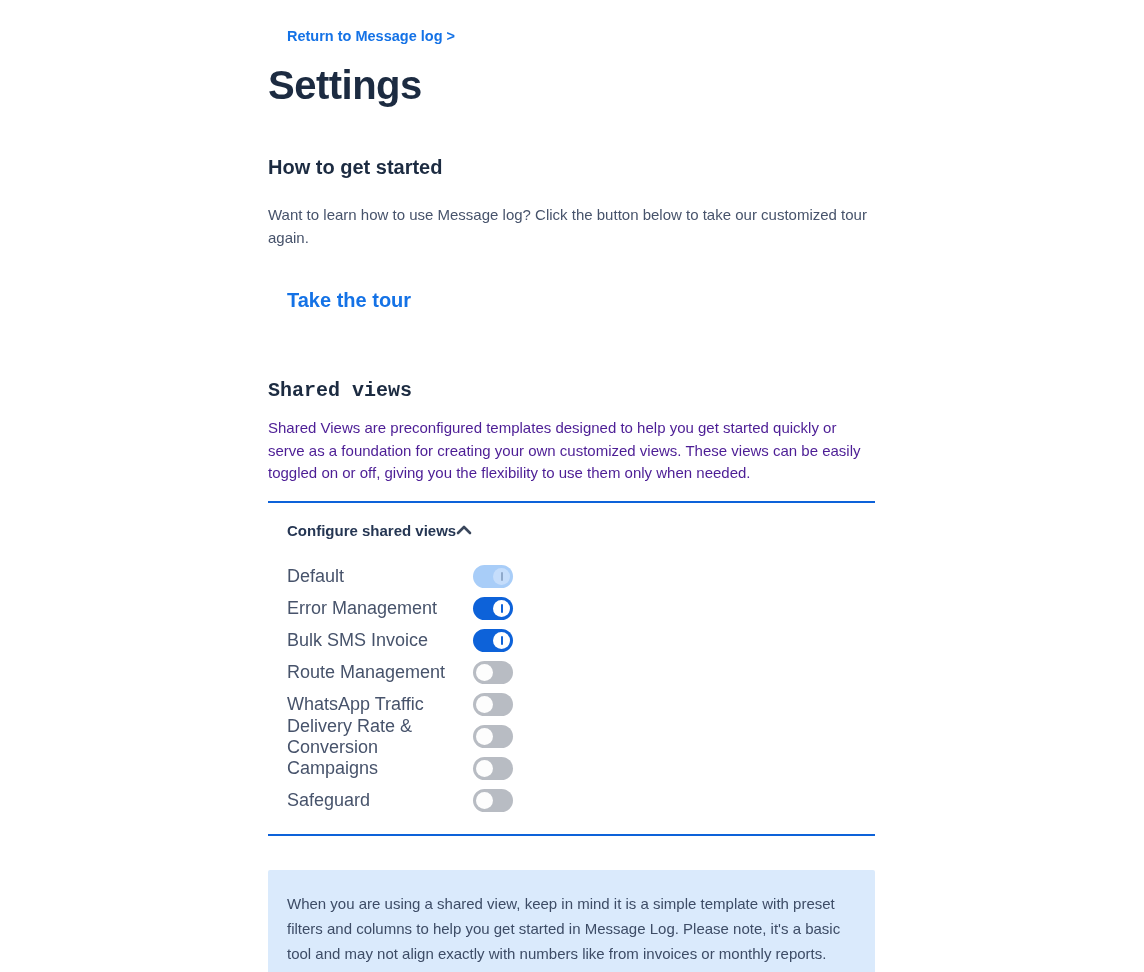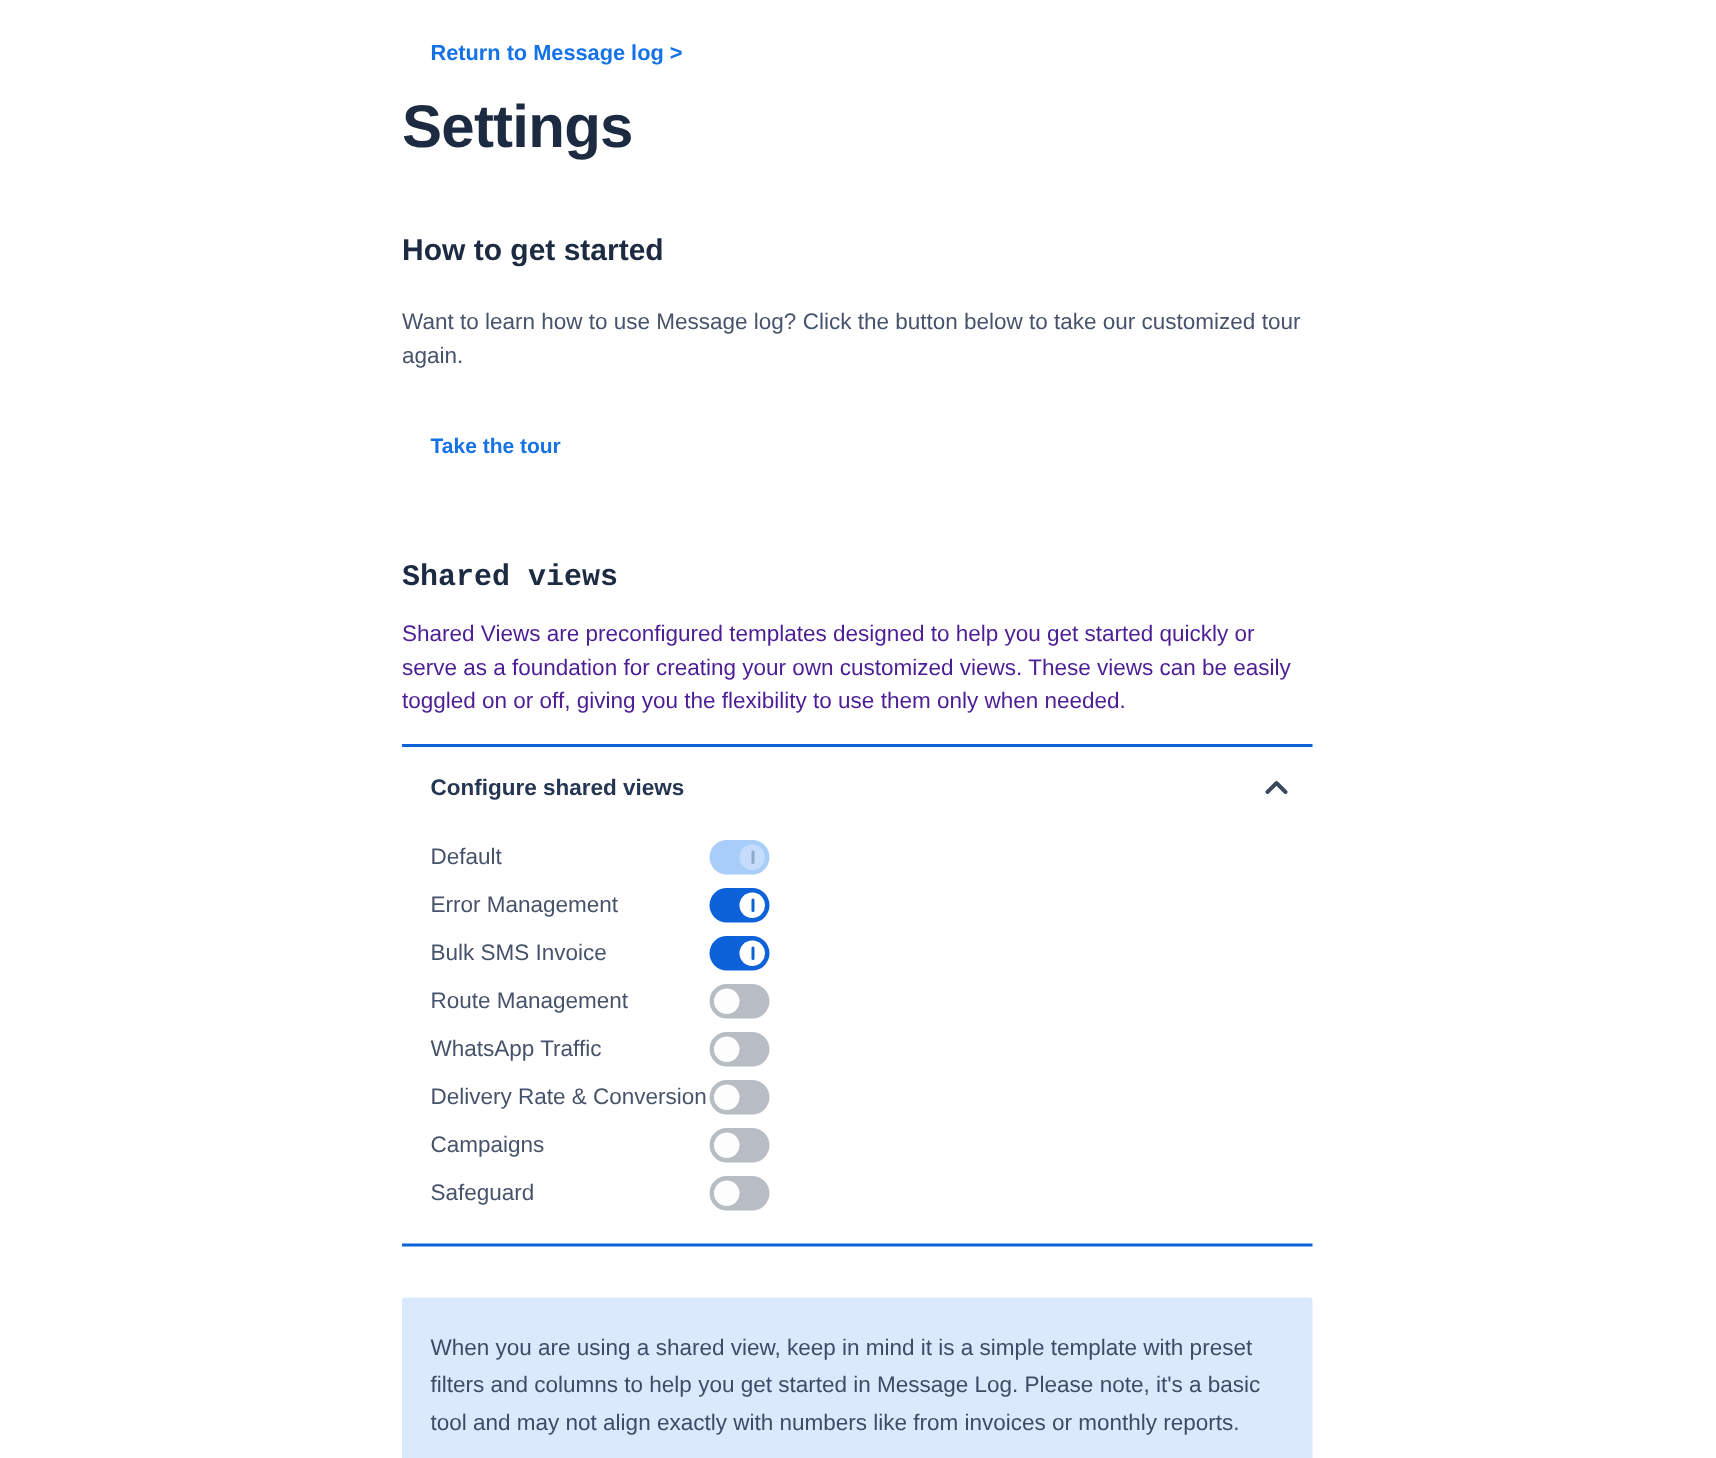--- a/index.html
+++ b/index.html
@@ -48,7 +48,7 @@
   .cta-link {
     display: inline-block;
     margin: 40px 0 0 19px;
-    font-size: 14px;
+    font-size: 20px;
     font-weight: bold;
     color: #1472e6;
     text-decoration: none;

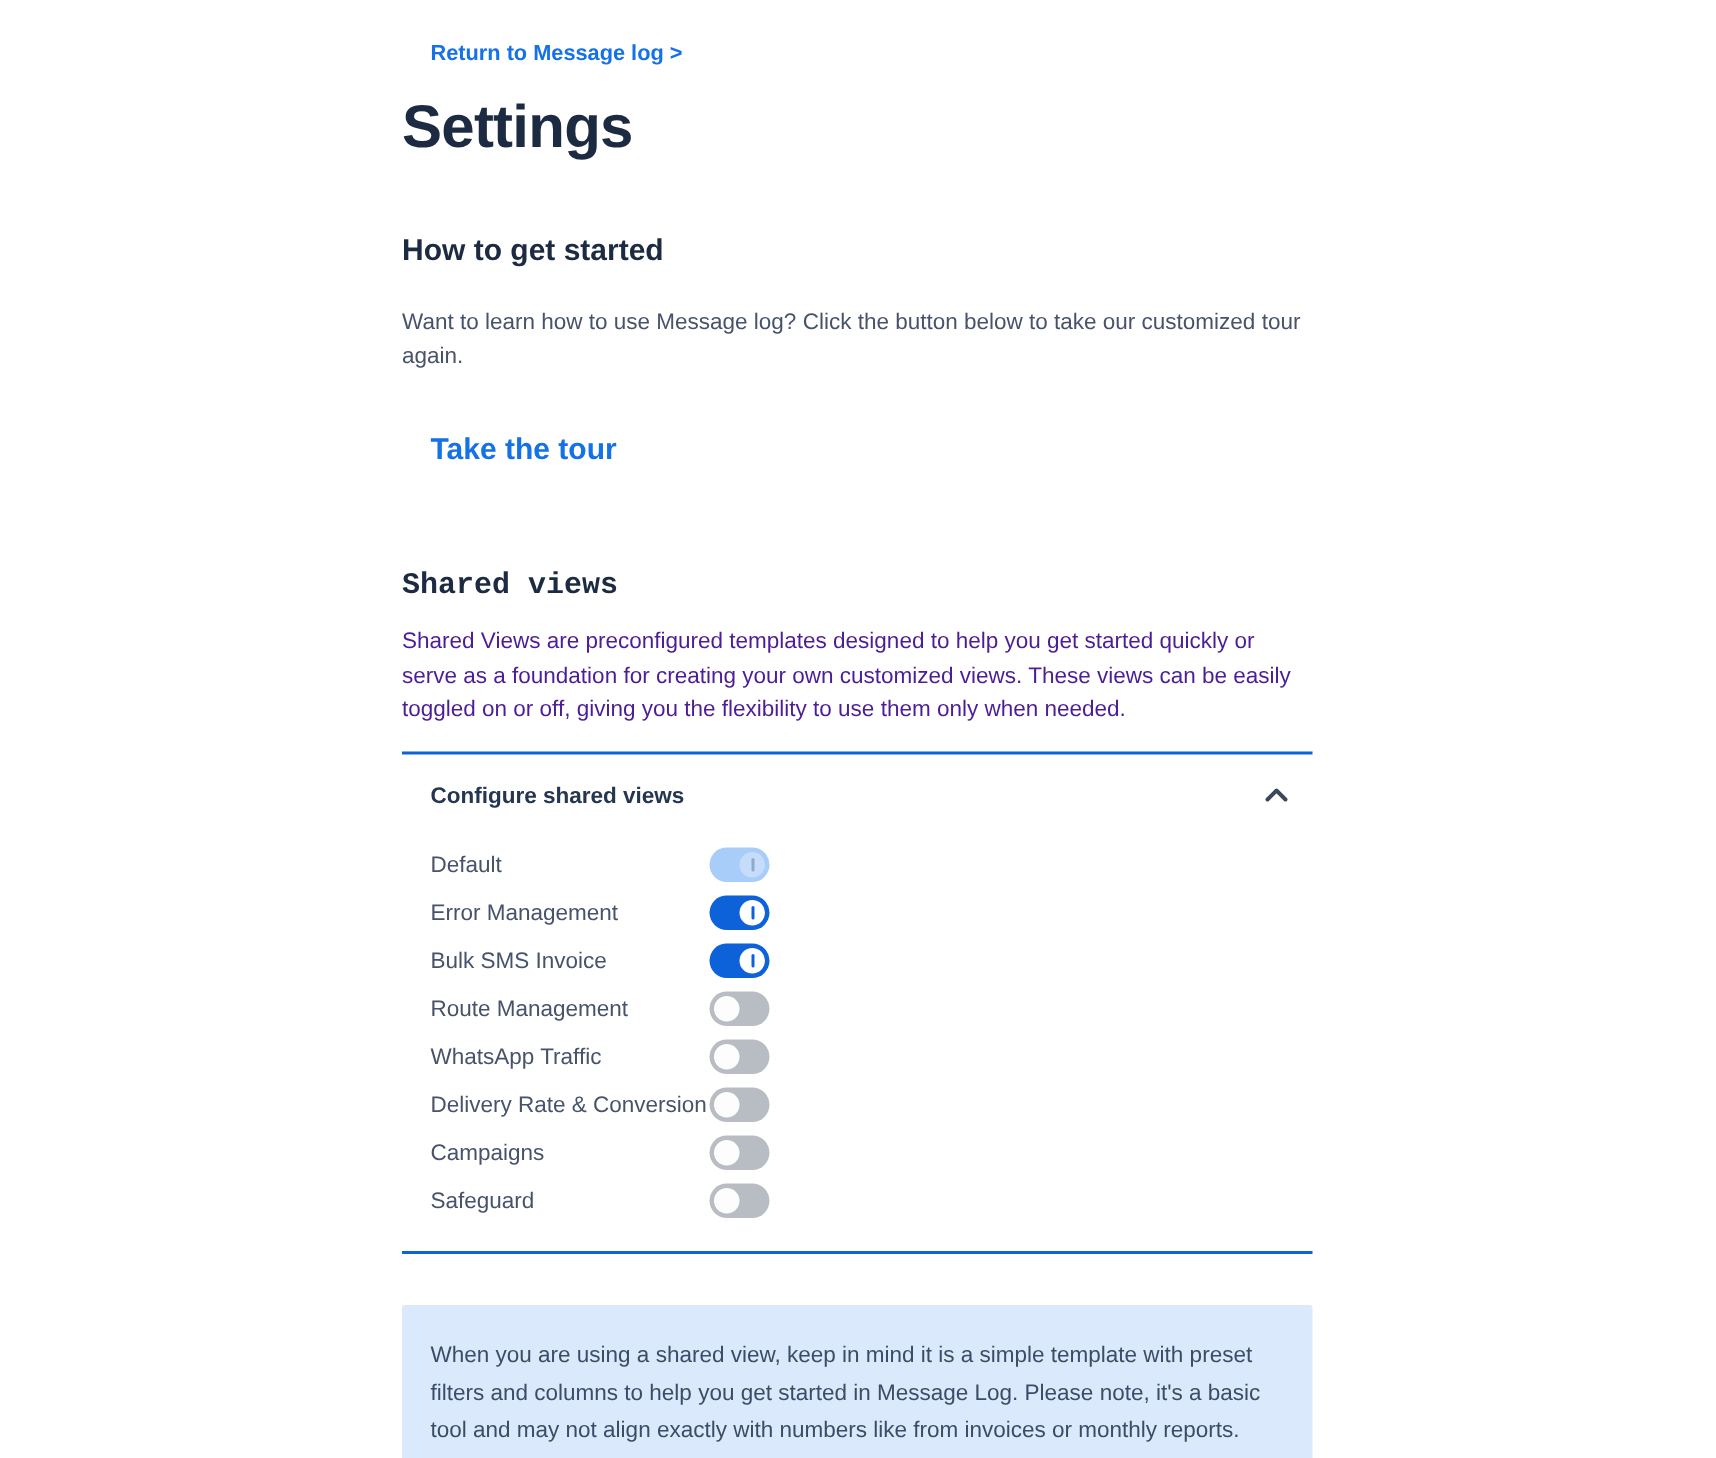--- a/index.html
+++ b/index.html
@@ -71,7 +71,7 @@
   .panel-header {
     display: flex;
     align-items: center;
-    justify-content: space-between;
+    justify-content: flex-start;
     padding: 0 16px 0 19px;
     cursor: pointer;
   }

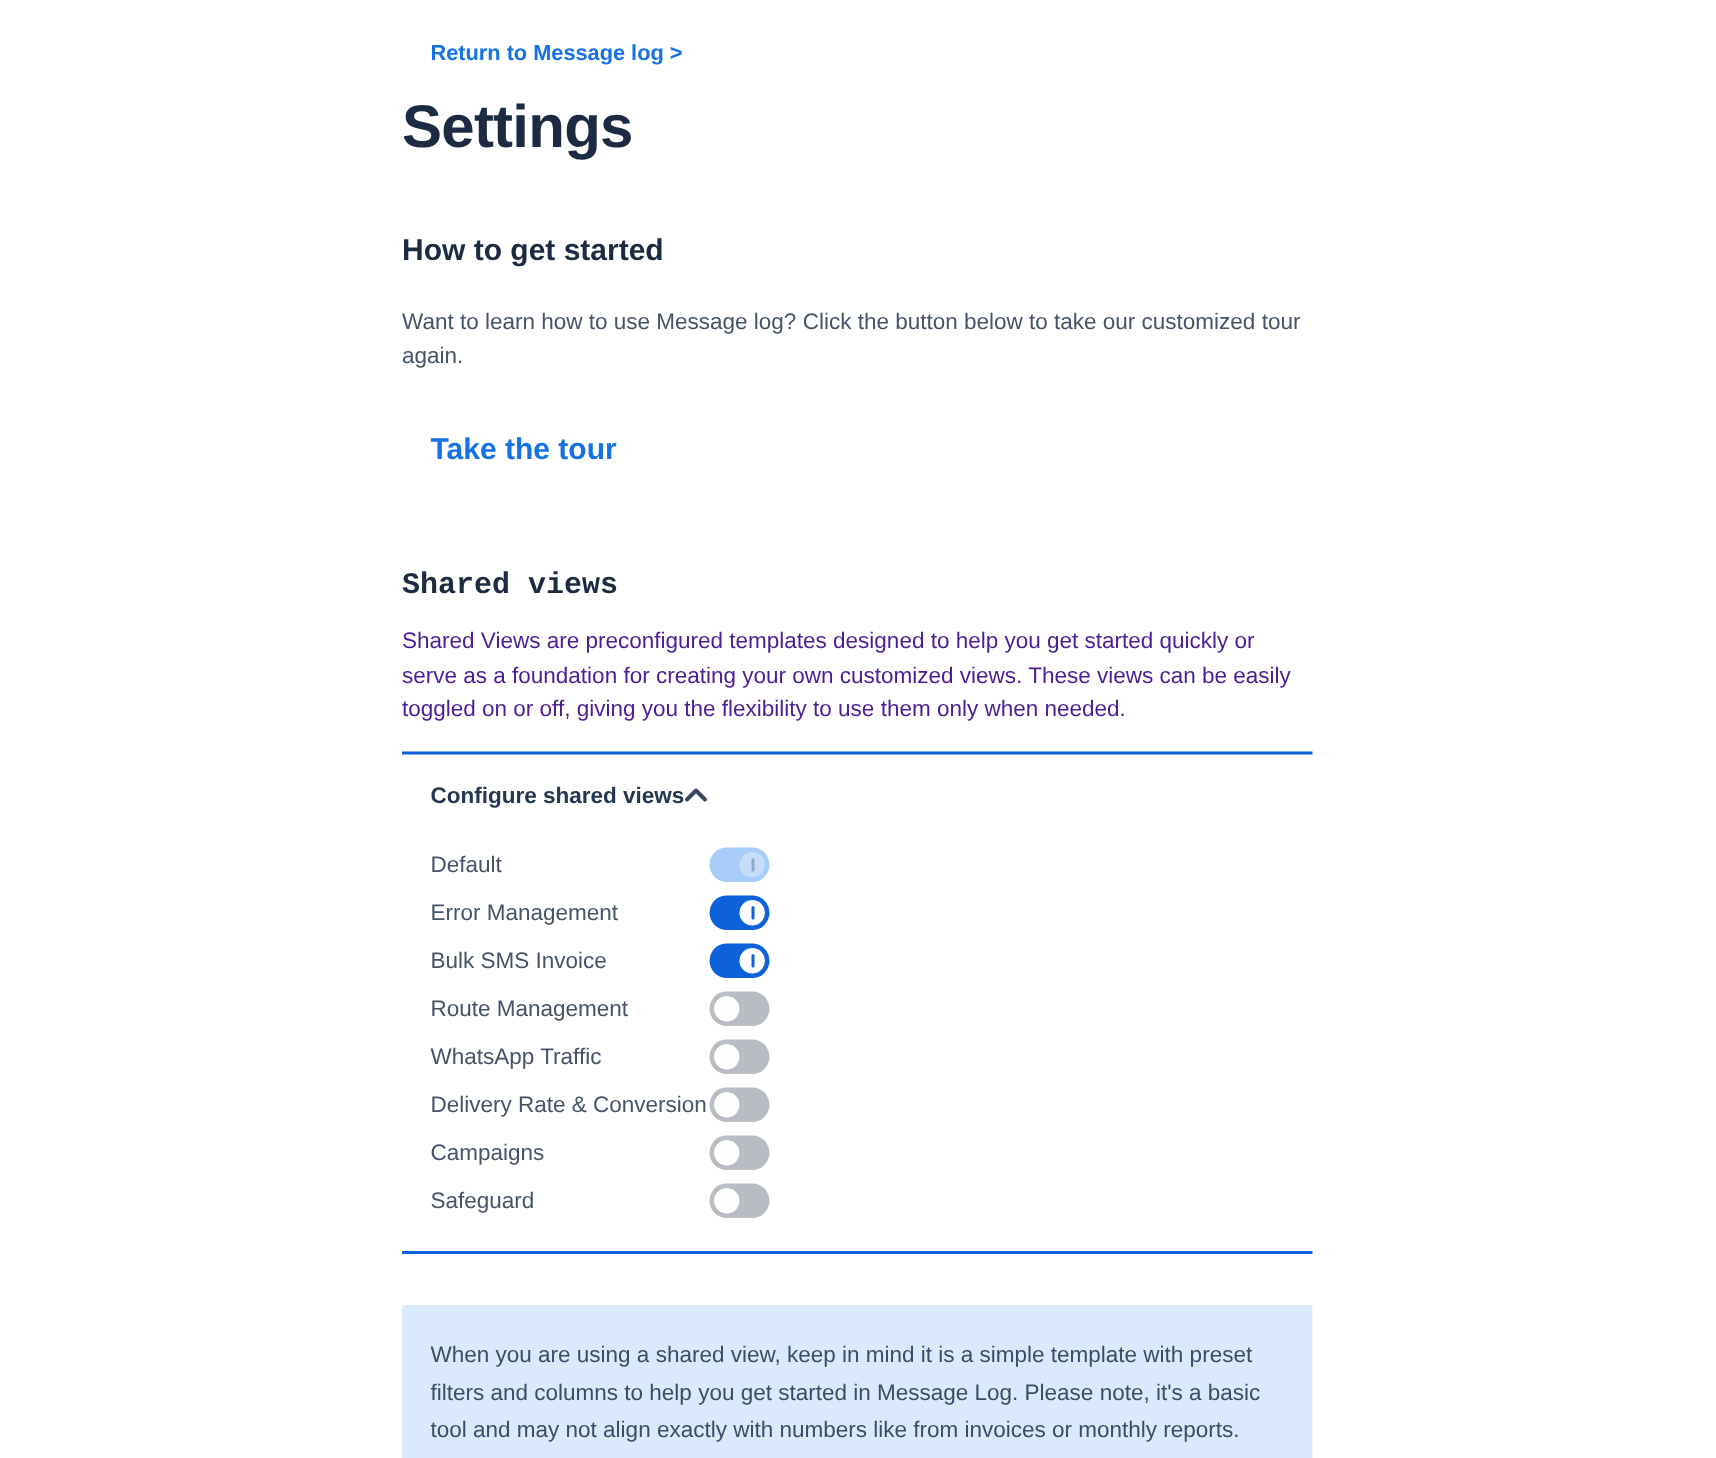--- a/index.html
+++ b/index.html
@@ -90,7 +90,7 @@
   }
   .toggle-label {
     width: 186px;
-    font-size: 15px;
+    font-size: 18px;
     color: #47536b;
   }
   .toggle {

